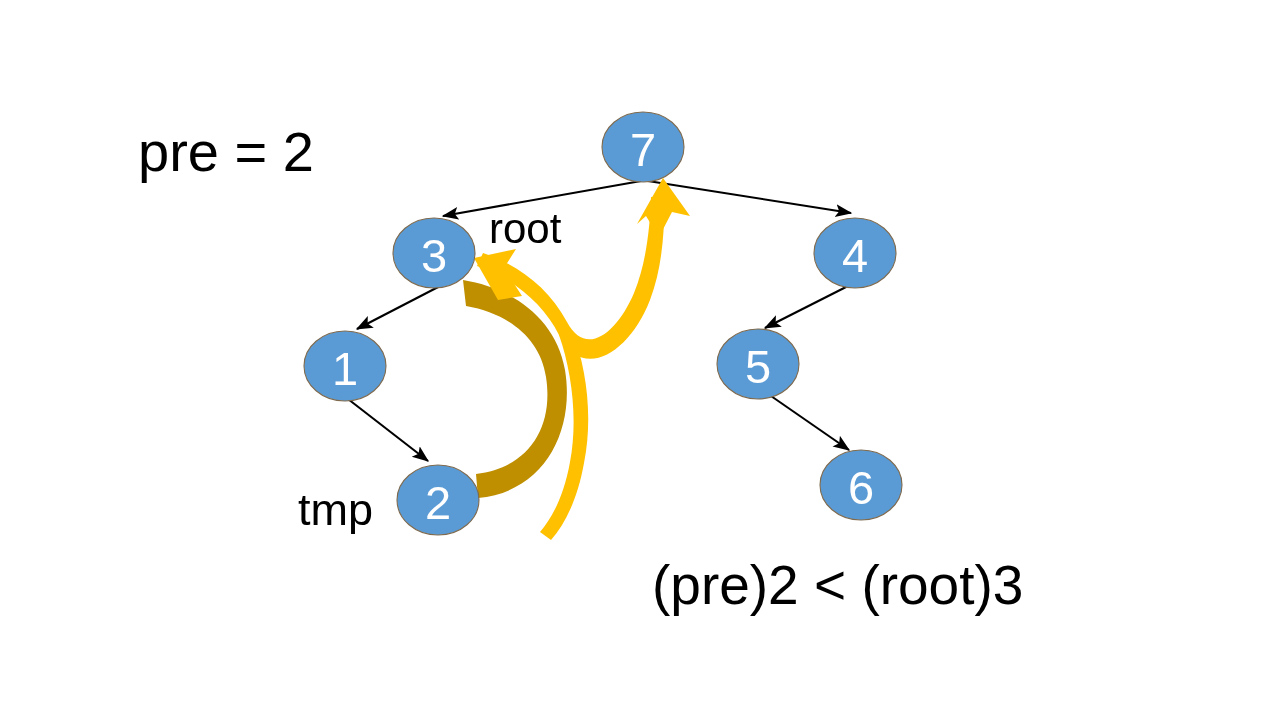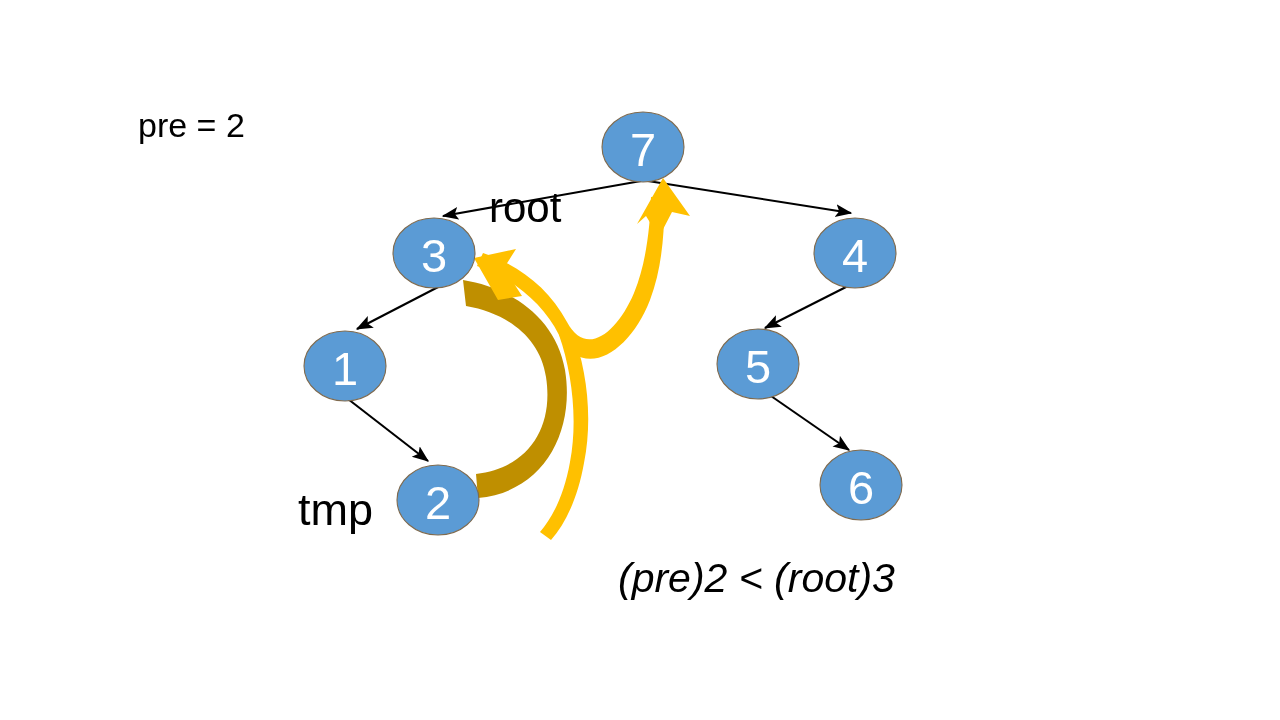--- a/index.html
+++ b/index.html
@@ -51,8 +51,8 @@
   }
   #label-pre {
     left: 138px;
-    top: 108px;
-    font-size: 34px;
+    top: 124px;
+    font-size: 56px;
   }
   #label-root {
     left: 489px;

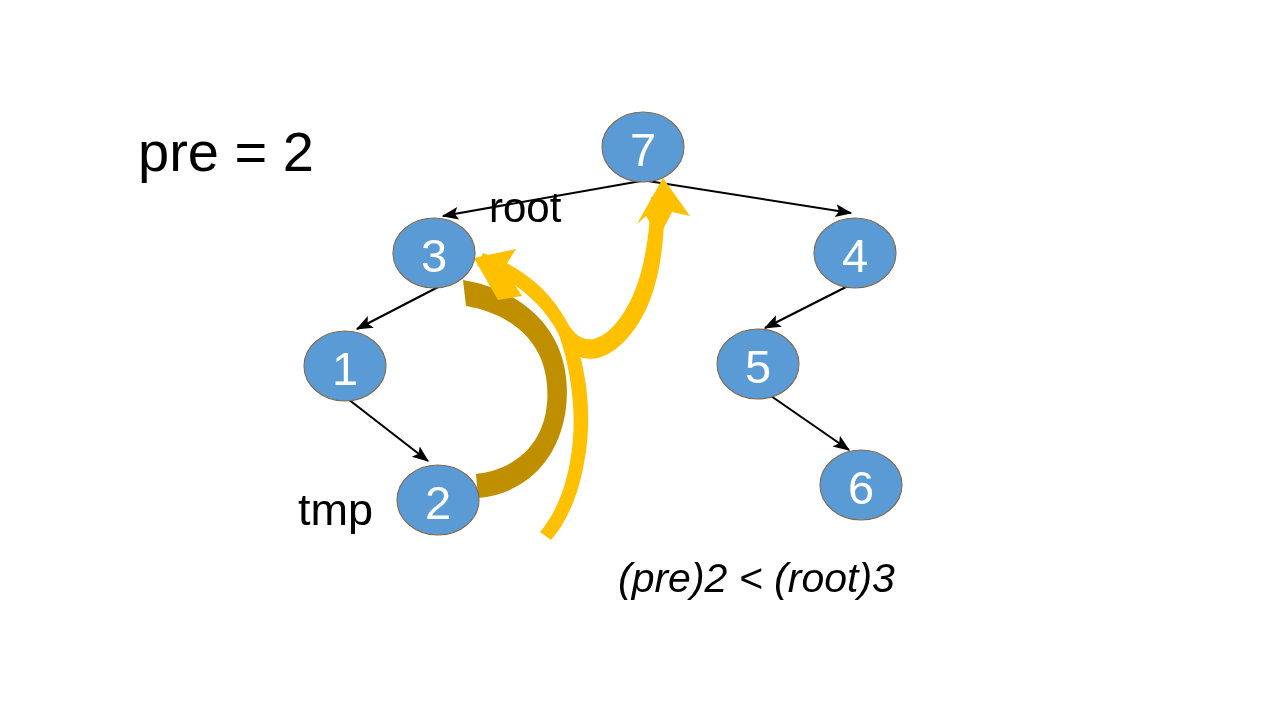--- a/index.html
+++ b/index.html
@@ -56,7 +56,7 @@
   }
   #label-root {
     left: 489px;
-    top: 187px;
+    top: 208px;
     font-size: 42px;
   }
   #label-tmp {

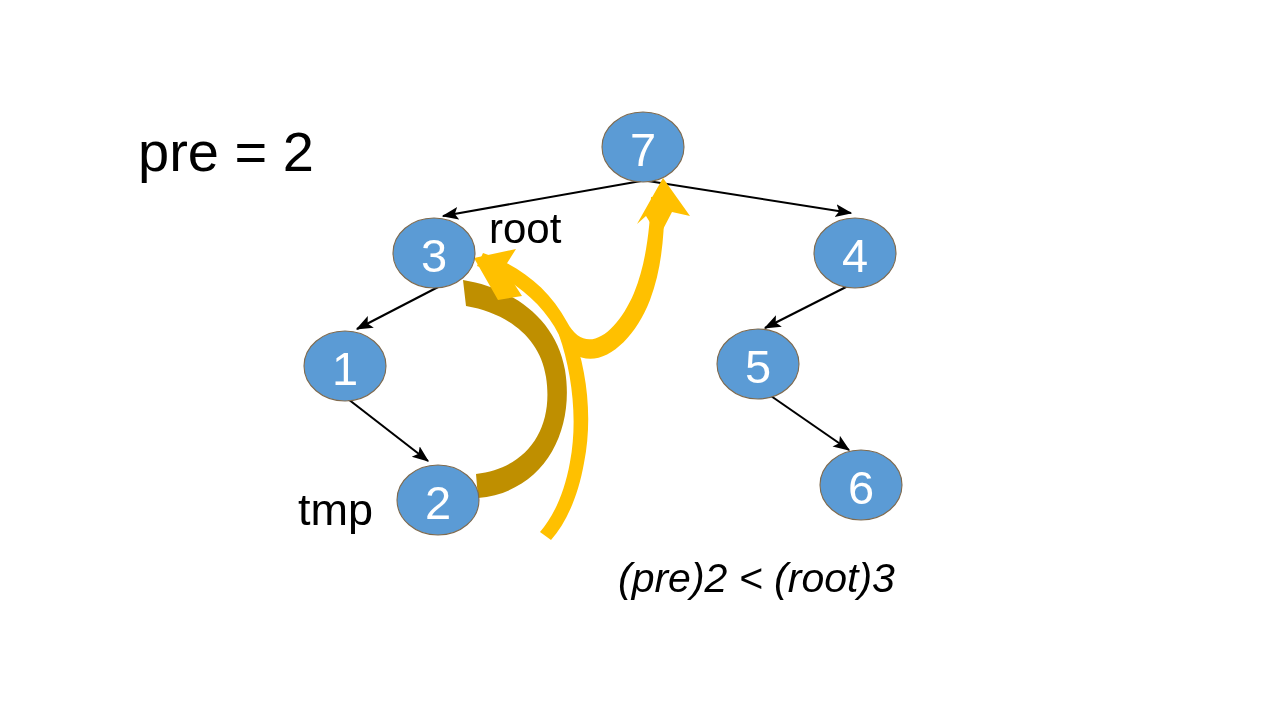--- a/index.html
+++ b/index.html
@@ -65,10 +65,9 @@
     font-size: 45px;
   }
   #label-comparison {
-    left: 618px;
+    left: 652px;
     top: 558px;
-    font-size: 41px;
-    font-style: italic;
+    font-size: 55px;
   }
 </style>
 </head>

